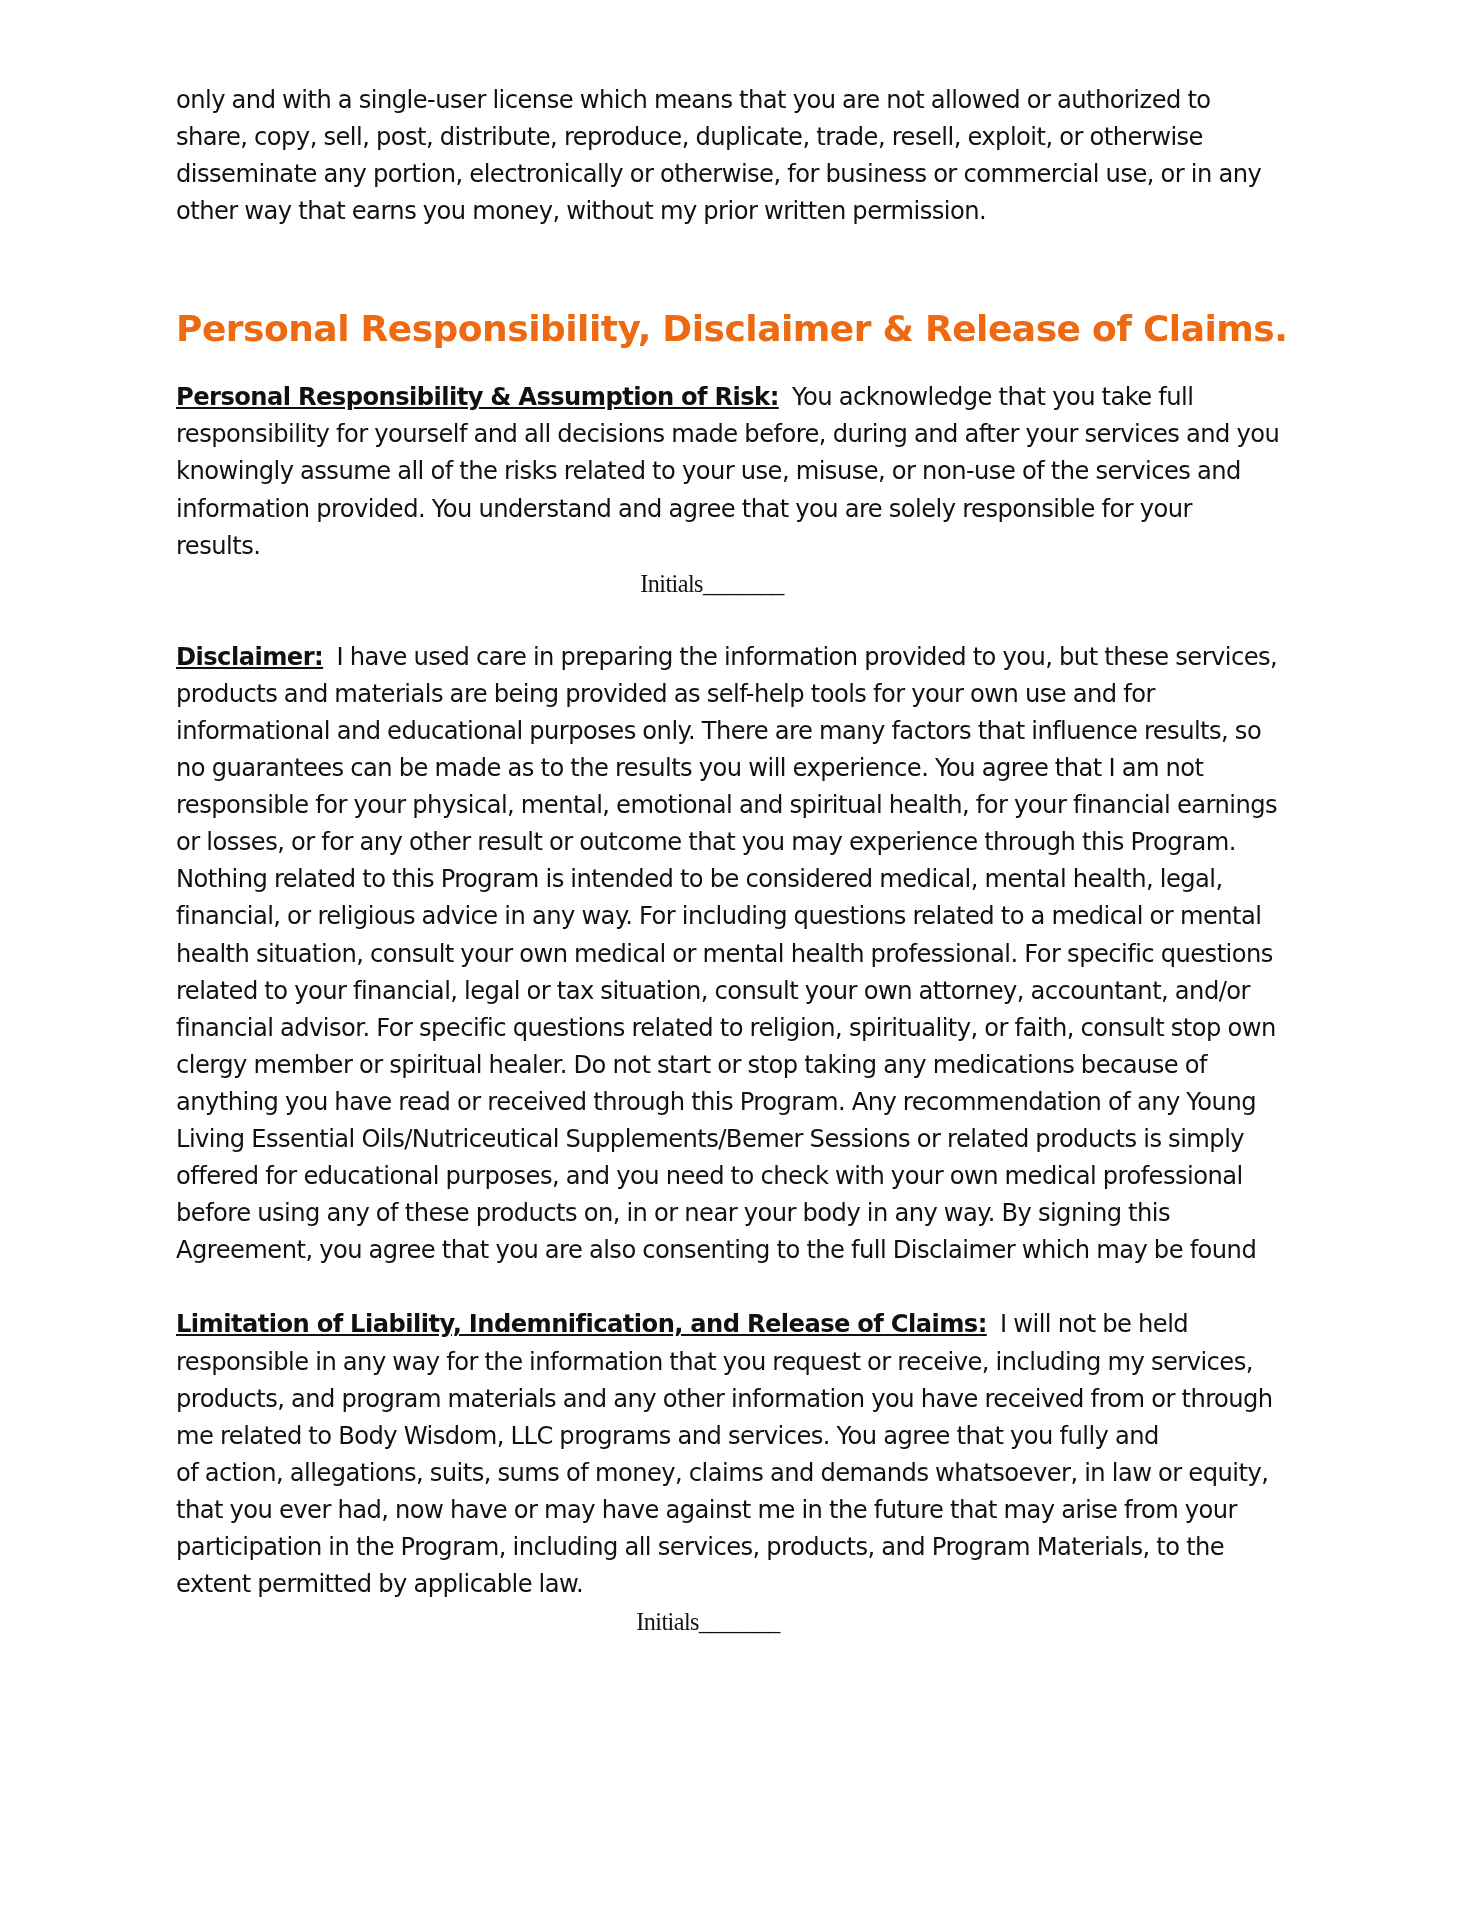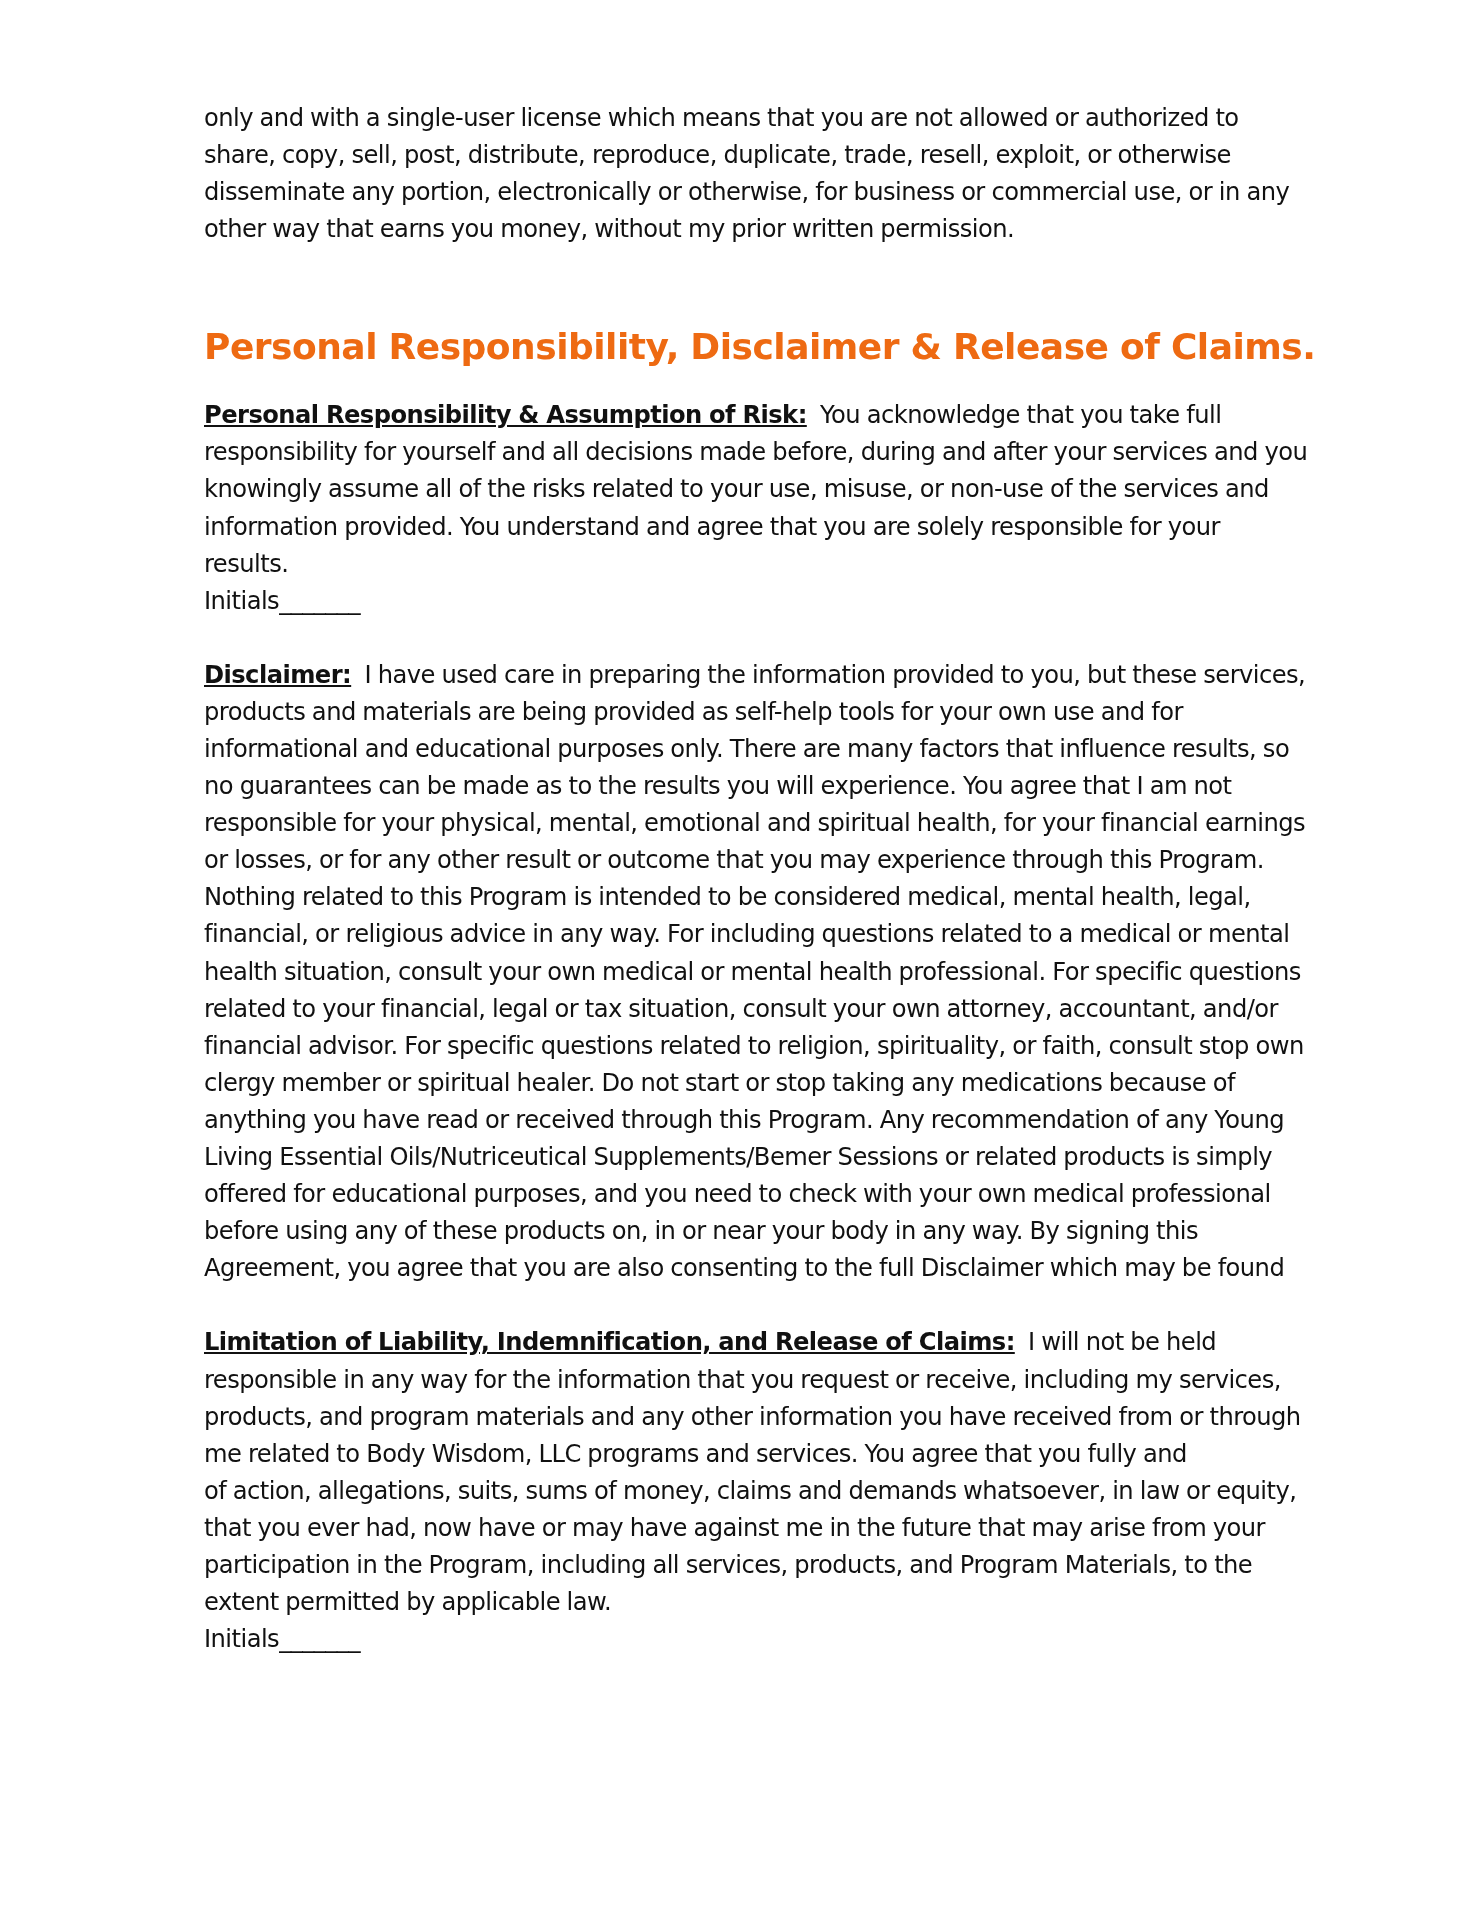--- a/index.html
+++ b/index.html
@@ -5,10 +5,10 @@
   html, body { margin: 0; padding: 0; background: #ffffff; }
   body { width: 1484px; height: 1920px; position: relative; overflow: hidden; }
   .page {
-    position: absolute; left: 176px; top: 100px; width: 1150px;
+    position: absolute; left: 176px; top: 82px; width: 1150px;
     font-family: "DejaVu Sans", "Liberation Sans", sans-serif;
     font-size: 24.2px; line-height: 37.1px; color: #111111;
-    letter-spacing: -0.55px; word-spacing: -0.5px; margin-left: 28px;
+    letter-spacing: -0.55px; word-spacing: -0.5px;
   }
   p { margin: 0; }
   .heading {

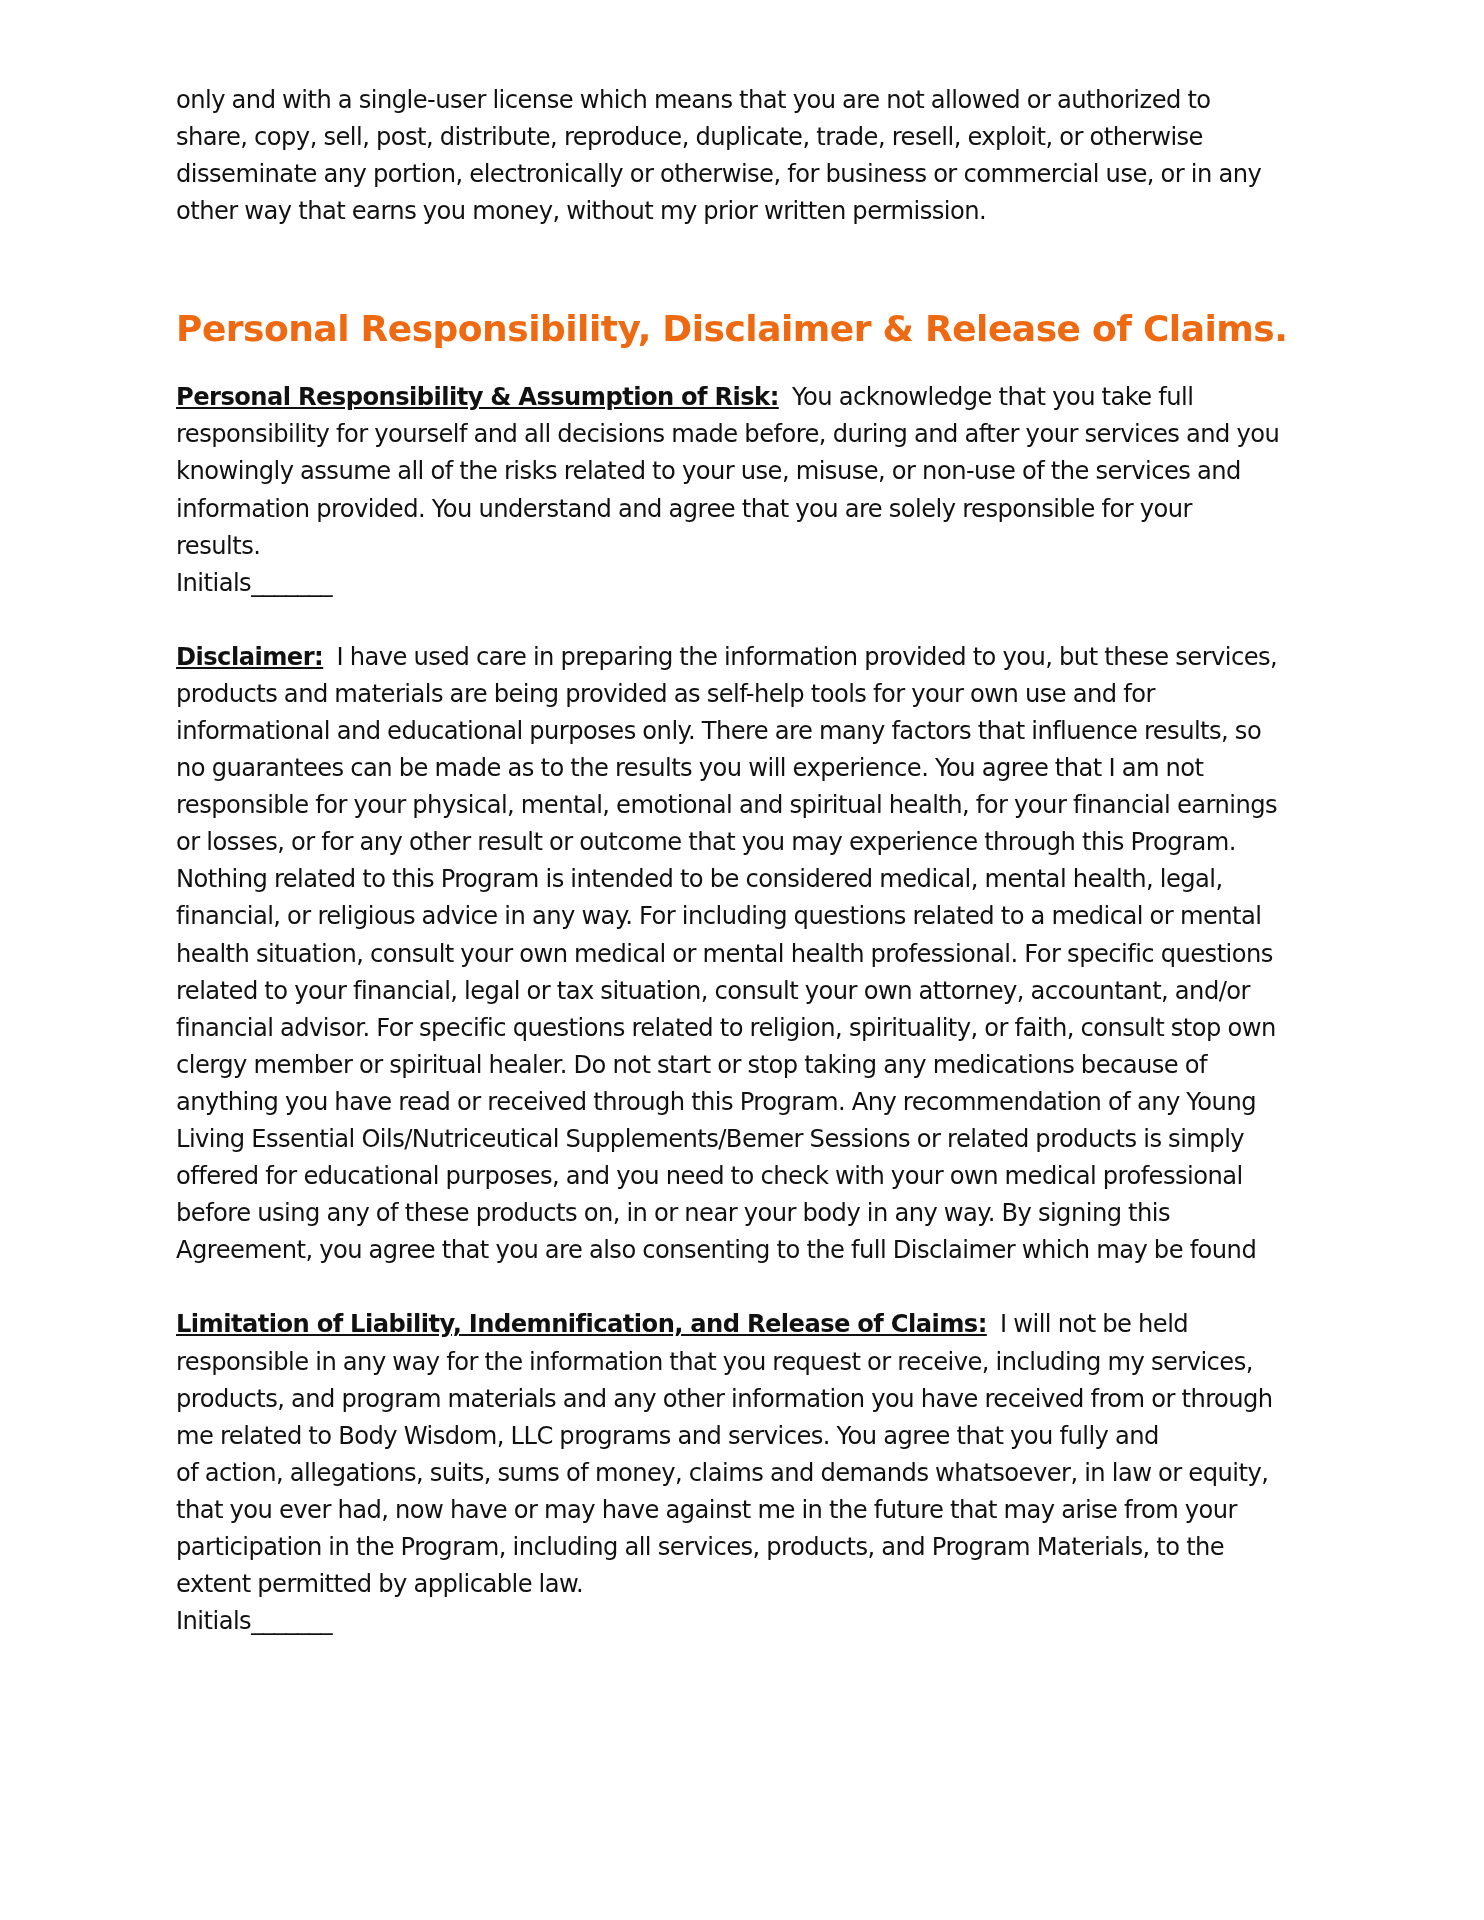--- a/index.html
+++ b/index.html
@@ -16,7 +16,7 @@
     letter-spacing: -0.5px; margin-top: 0;
   }
   .lead { font-weight: bold; text-decoration: underline; }
-  .initials { text-align: left; padding-right: 0; }
+  .initials { text-align: center; padding-right: 0; font-family: Liberation Serif, serif; }
   .gap1 { height: 79px; }
   .gap2 { height: 37px; }
 </style>

